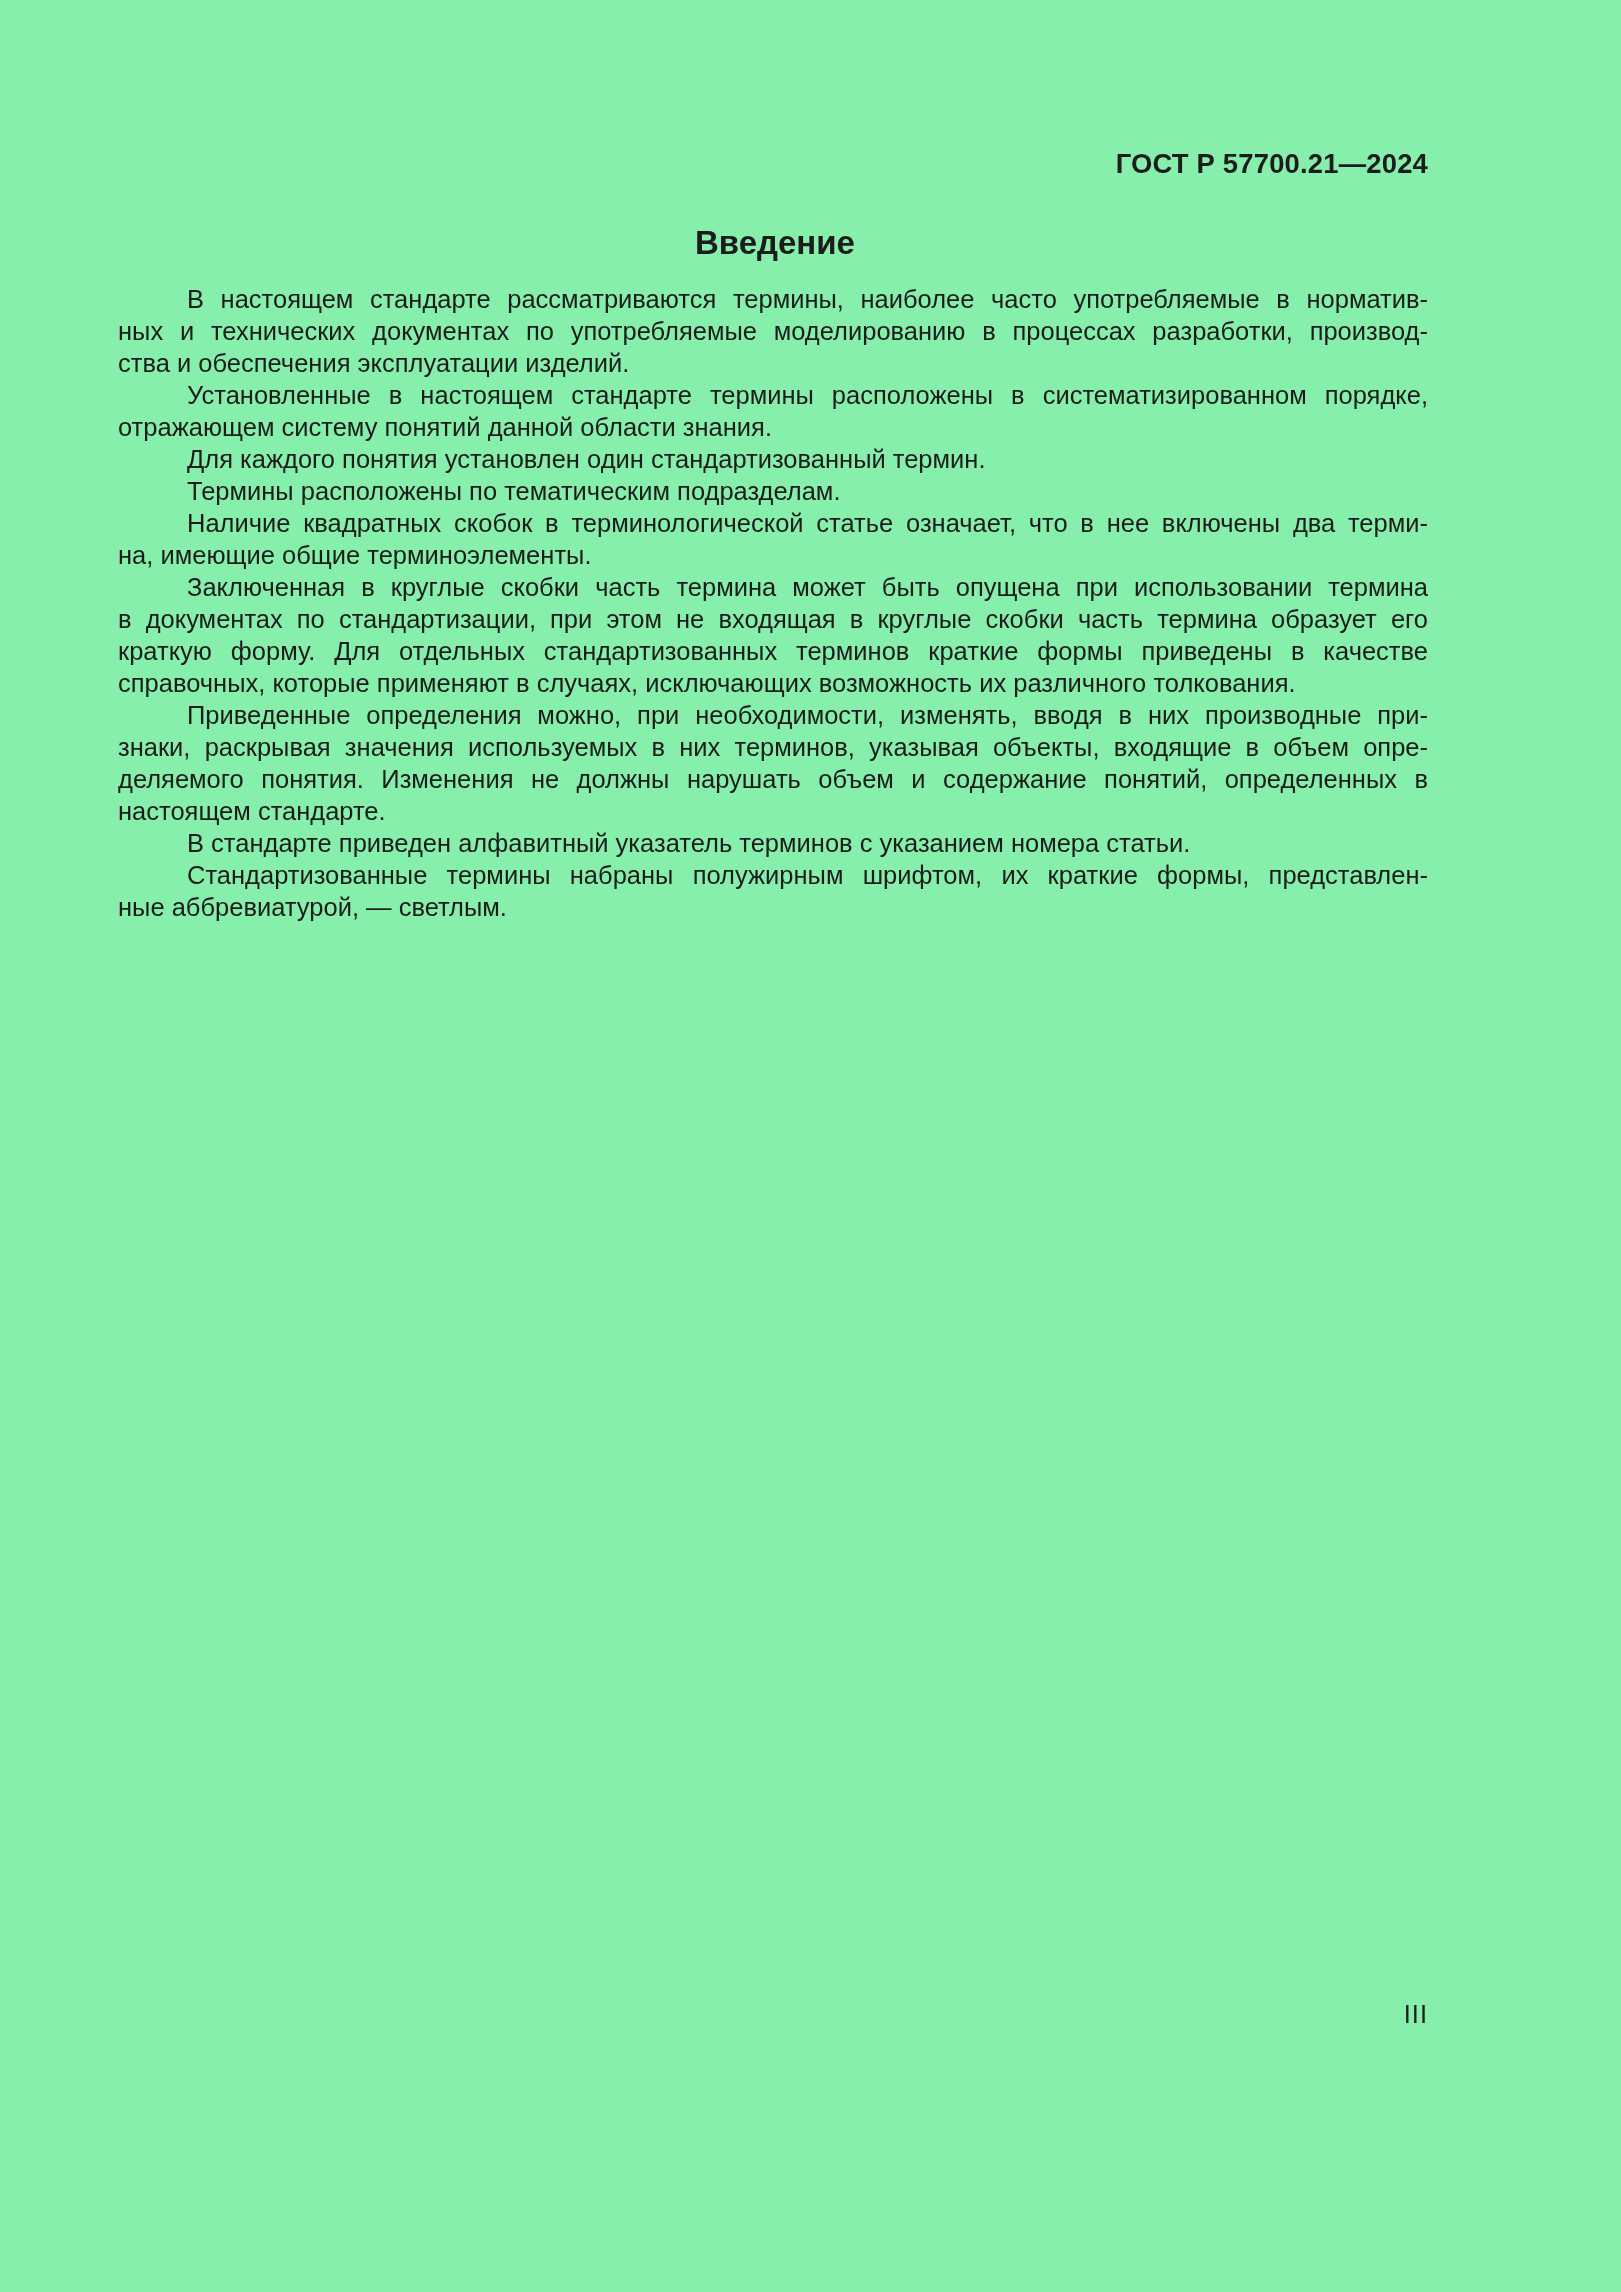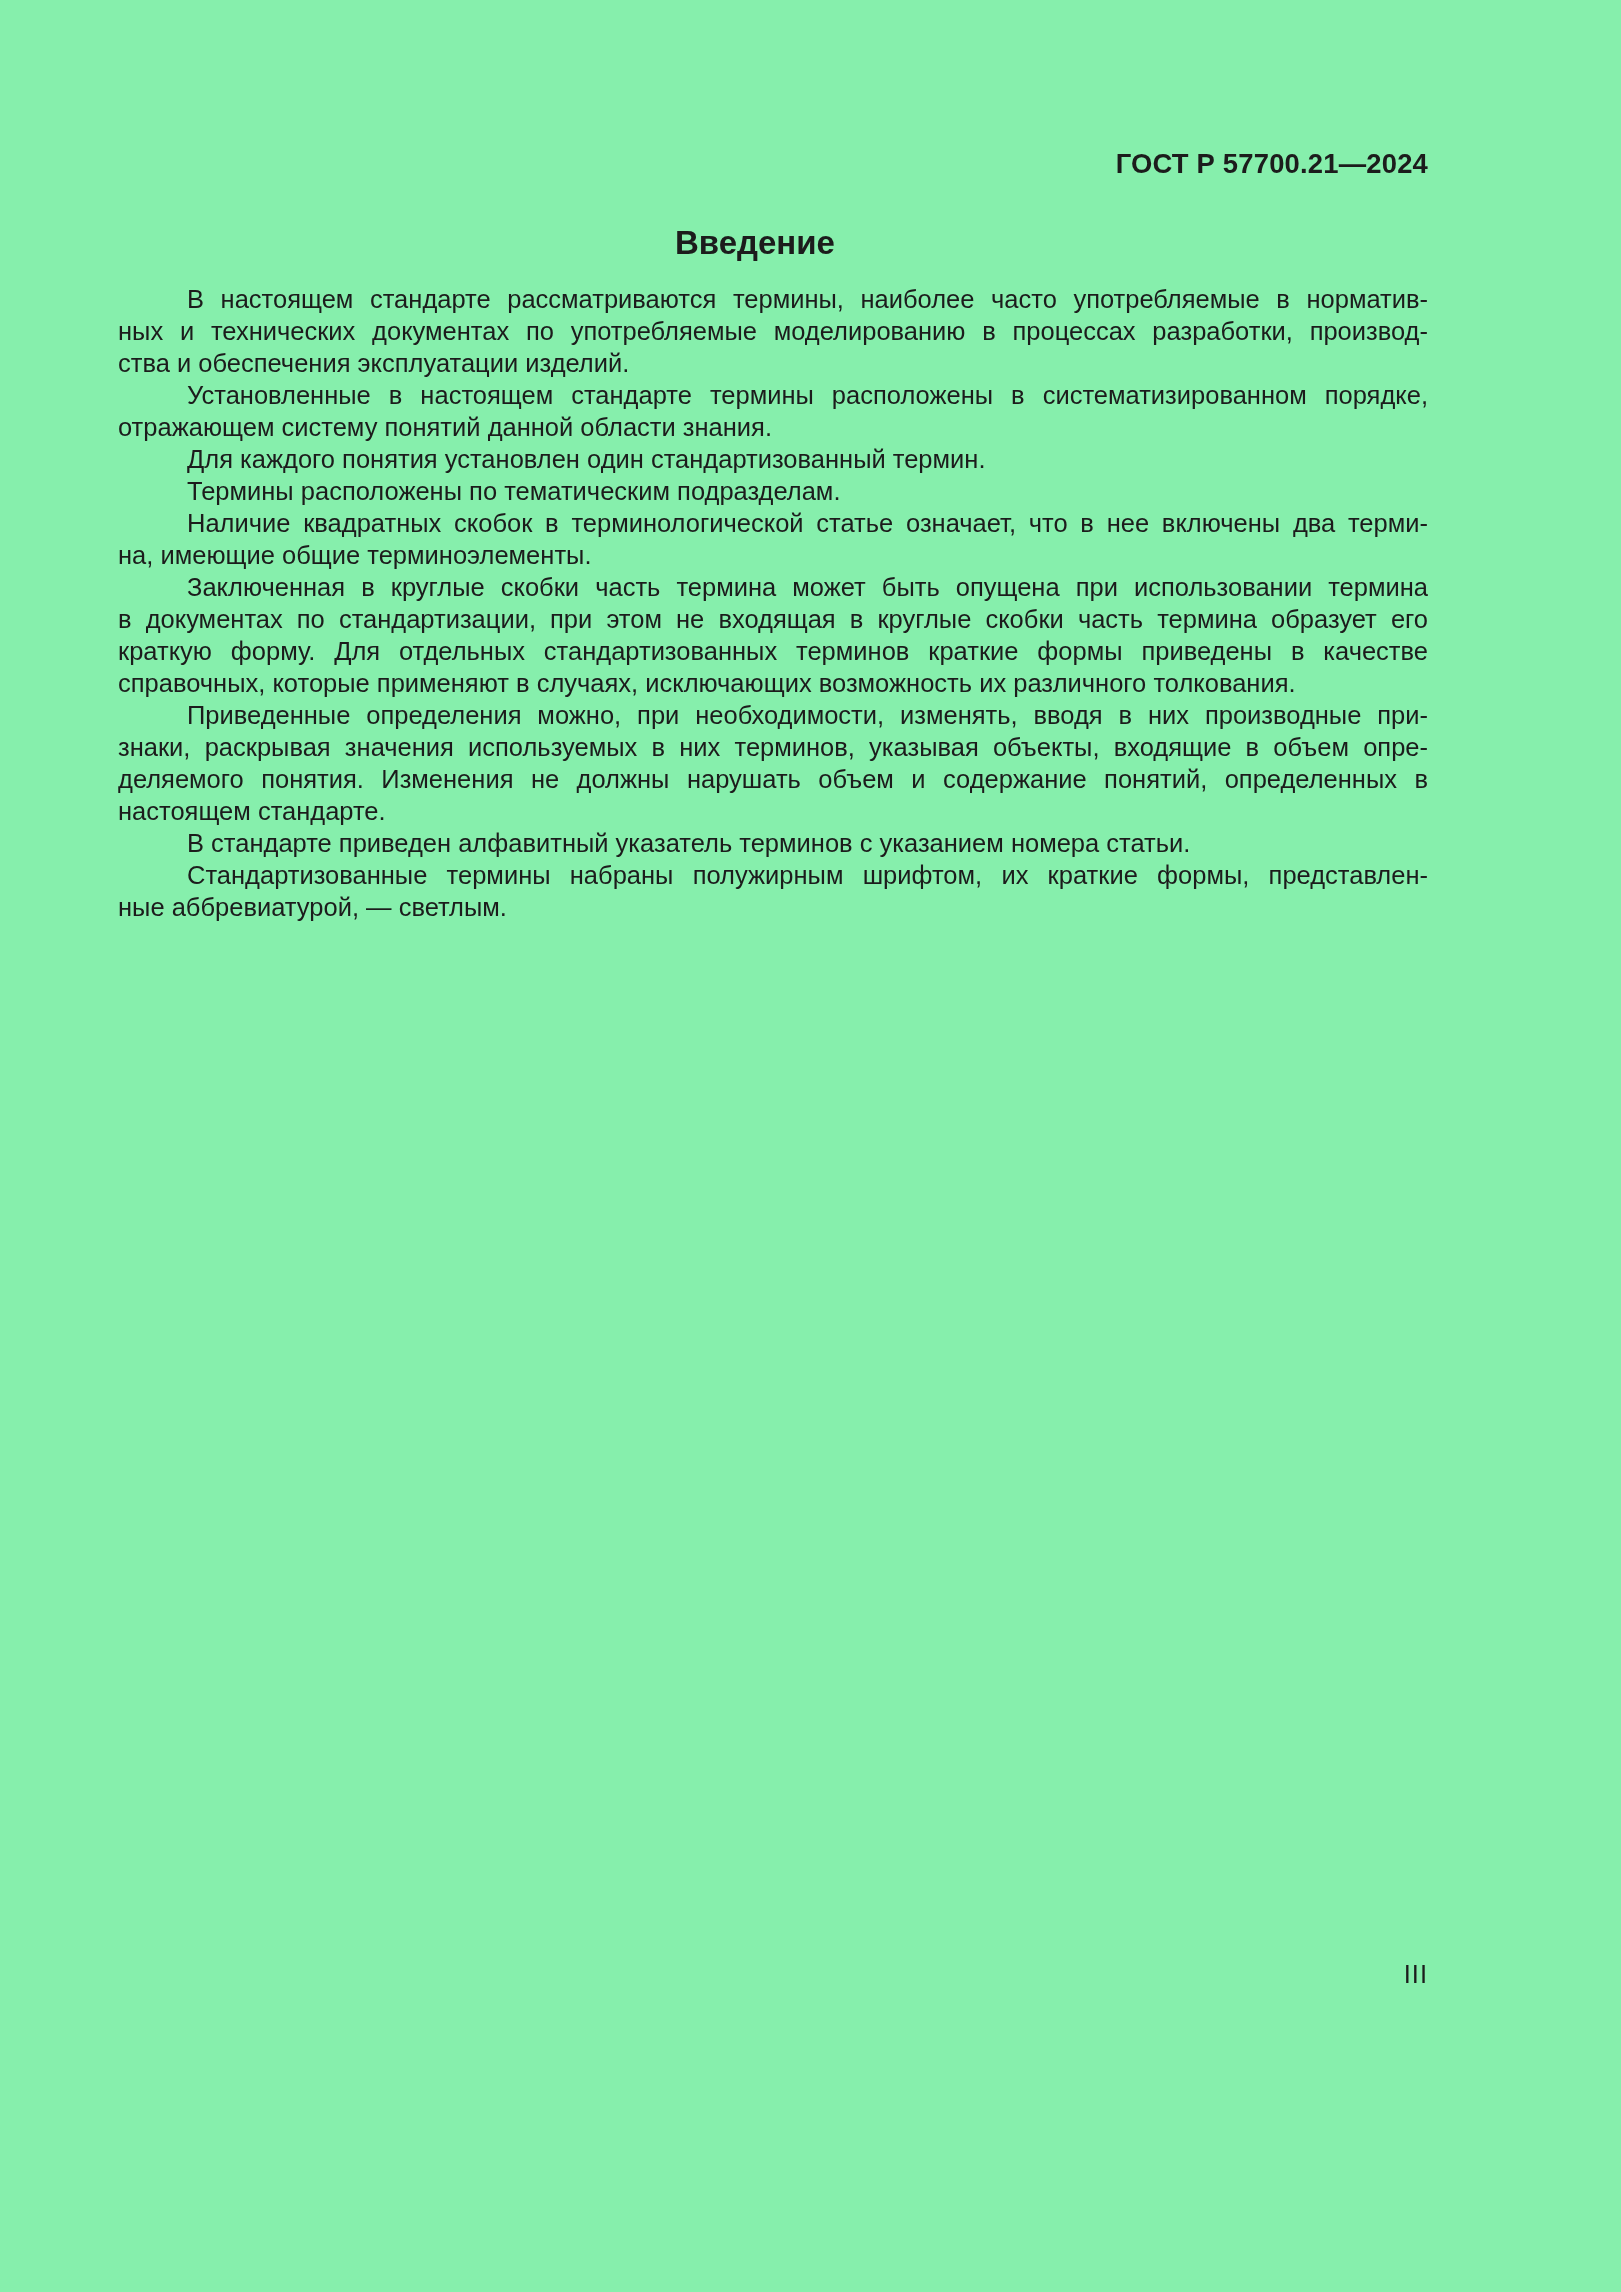--- a/index.html
+++ b/index.html
@@ -30,7 +30,7 @@
   .page-title {
     position: absolute;
     top: 224px;
-    left: 100px;
+    left: 120px;
     width: 1310px;
     margin: 0;
     text-align: center;

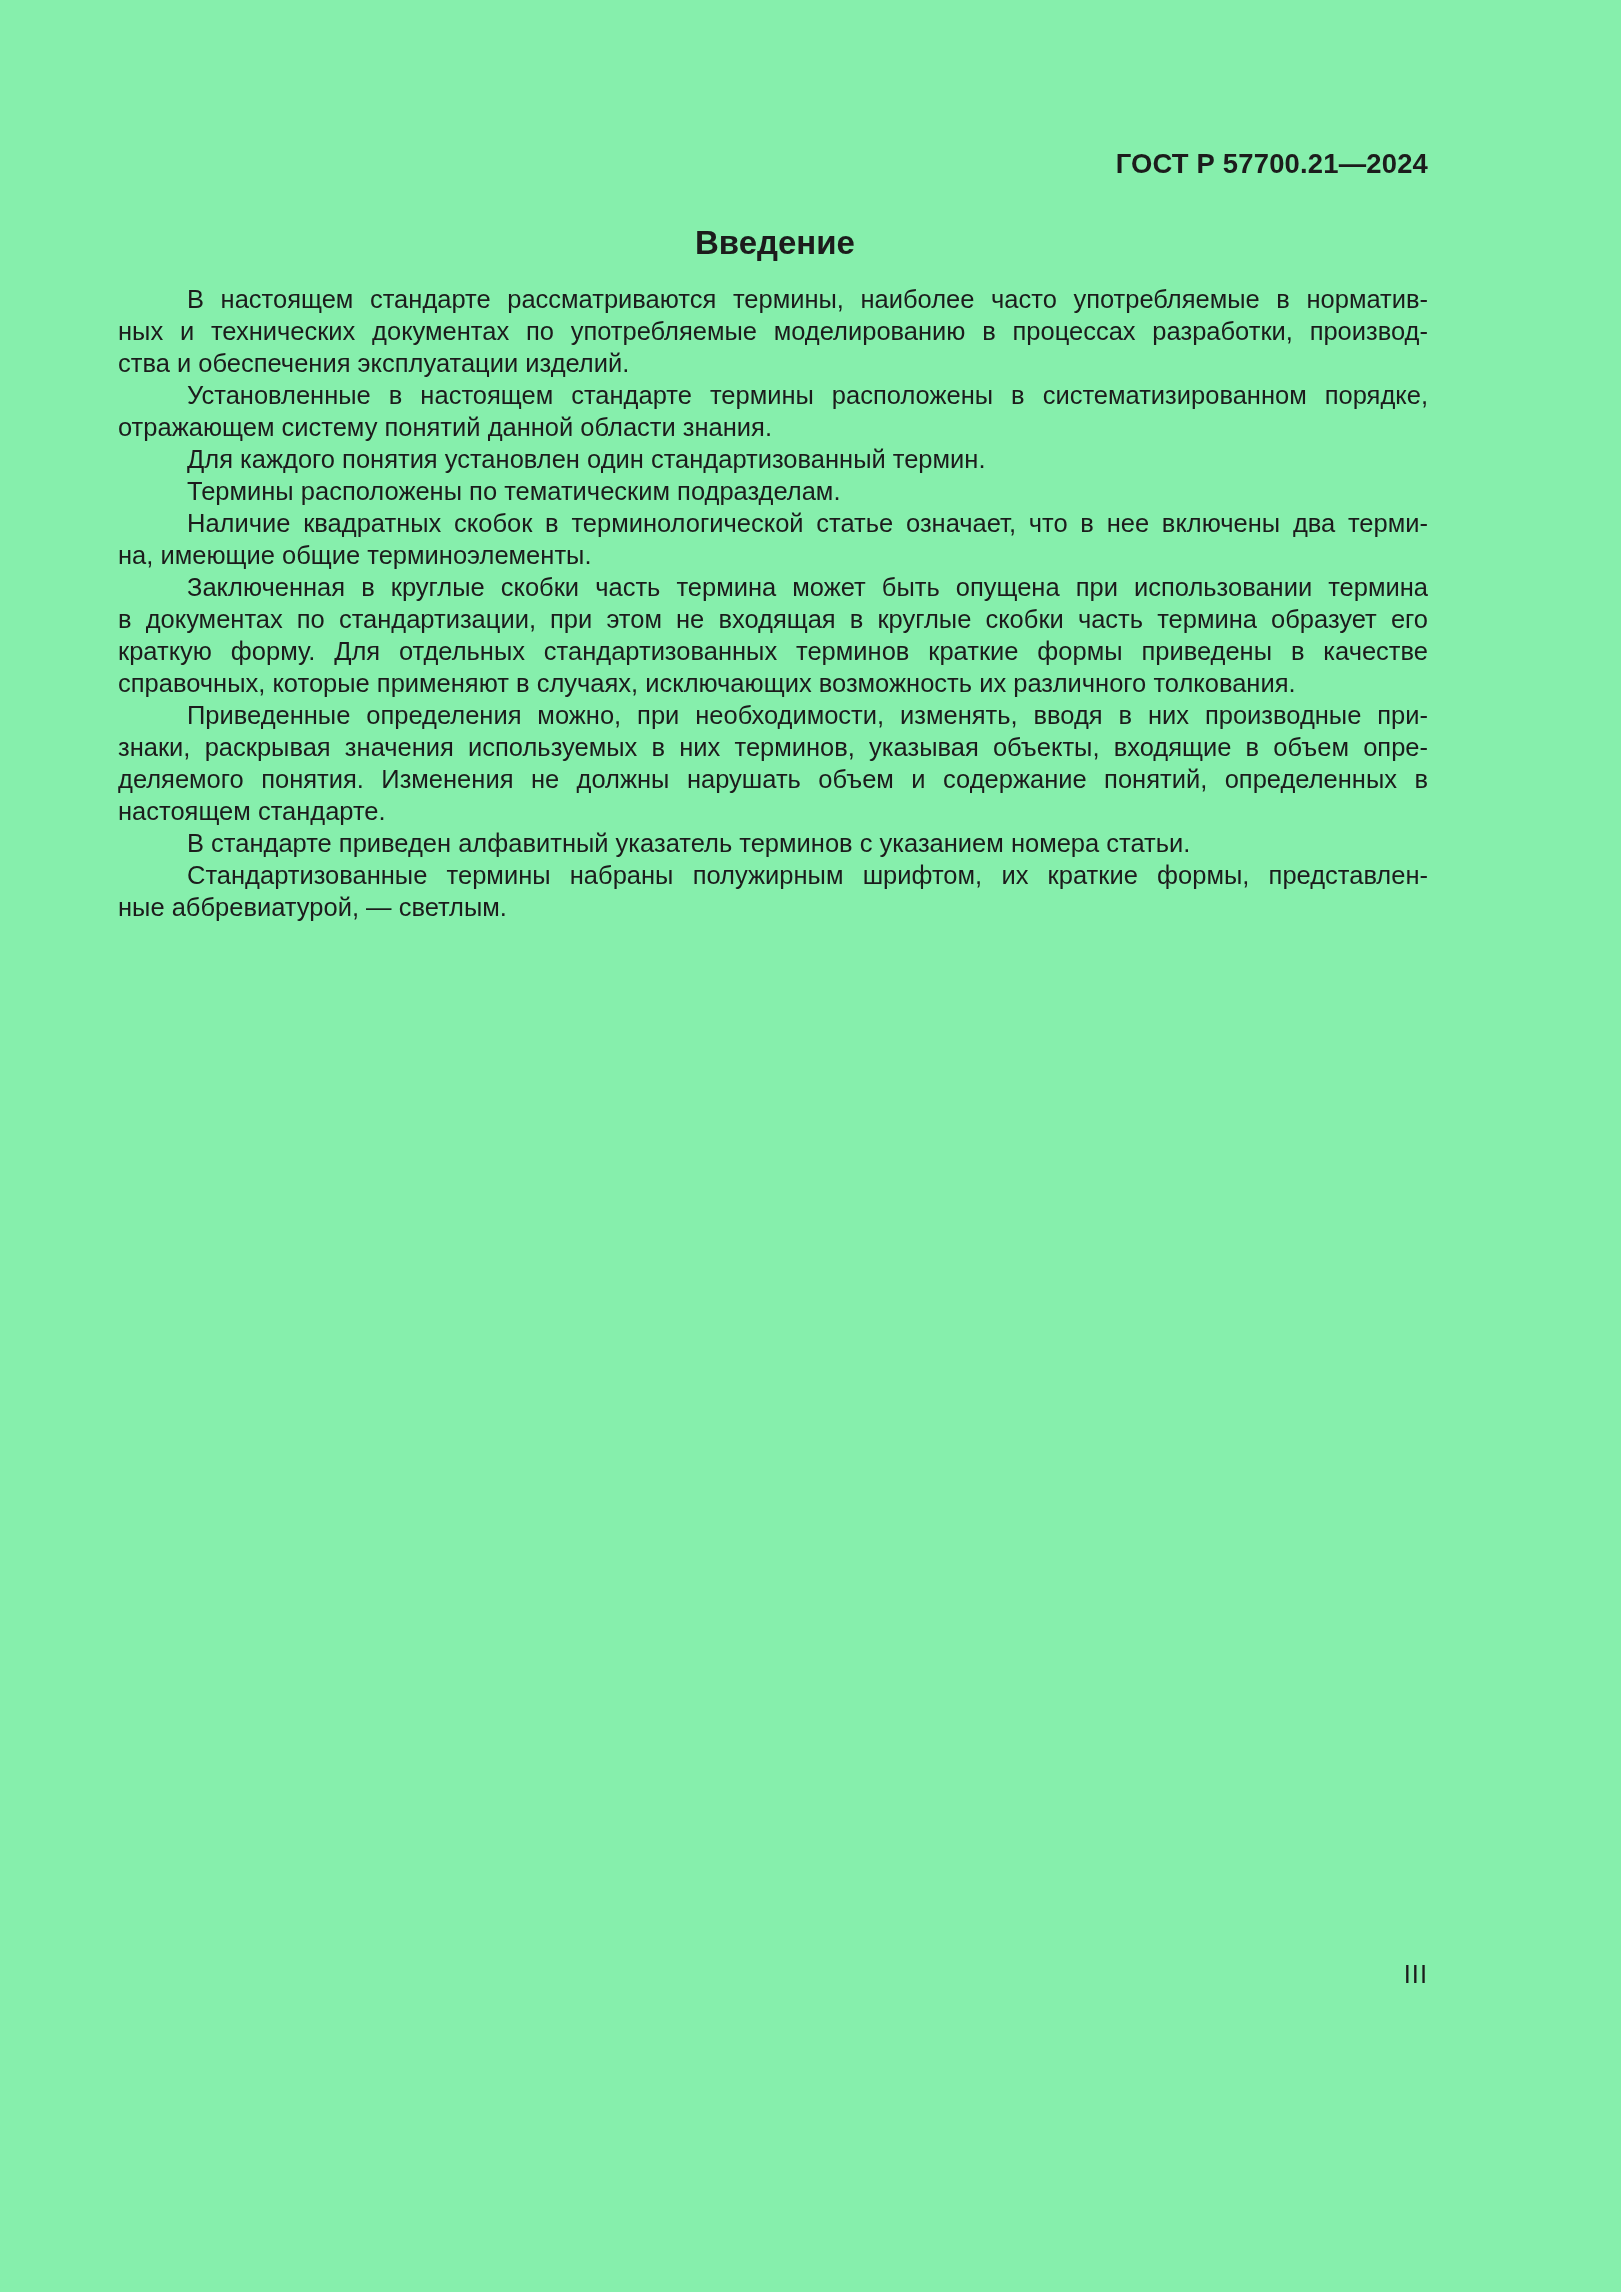--- a/index.html
+++ b/index.html
@@ -62,7 +62,7 @@
   }
   .page-number {
     position: absolute;
-    top: 1960px;
+    top: 2000px;
     left: 118px;
     width: 1310px;
     text-align: right;

